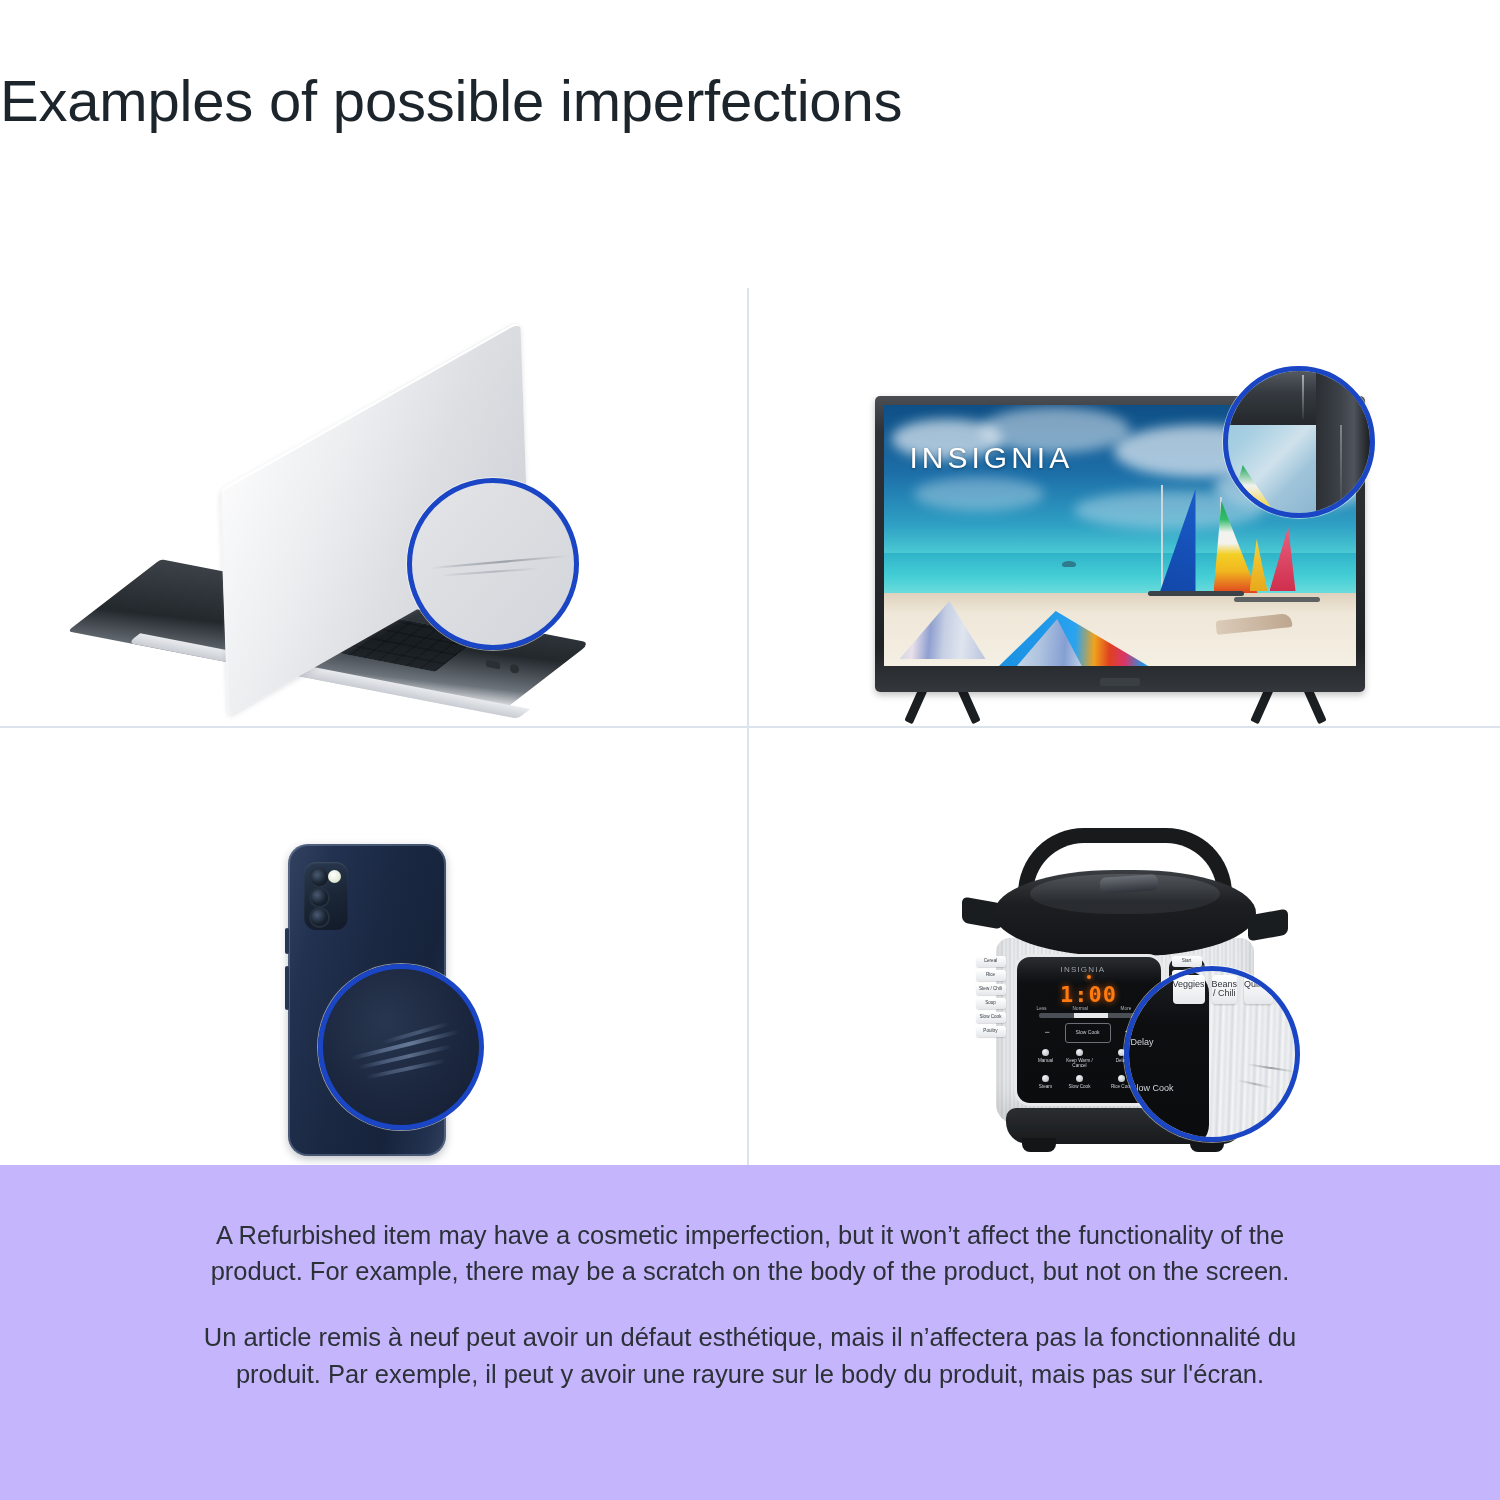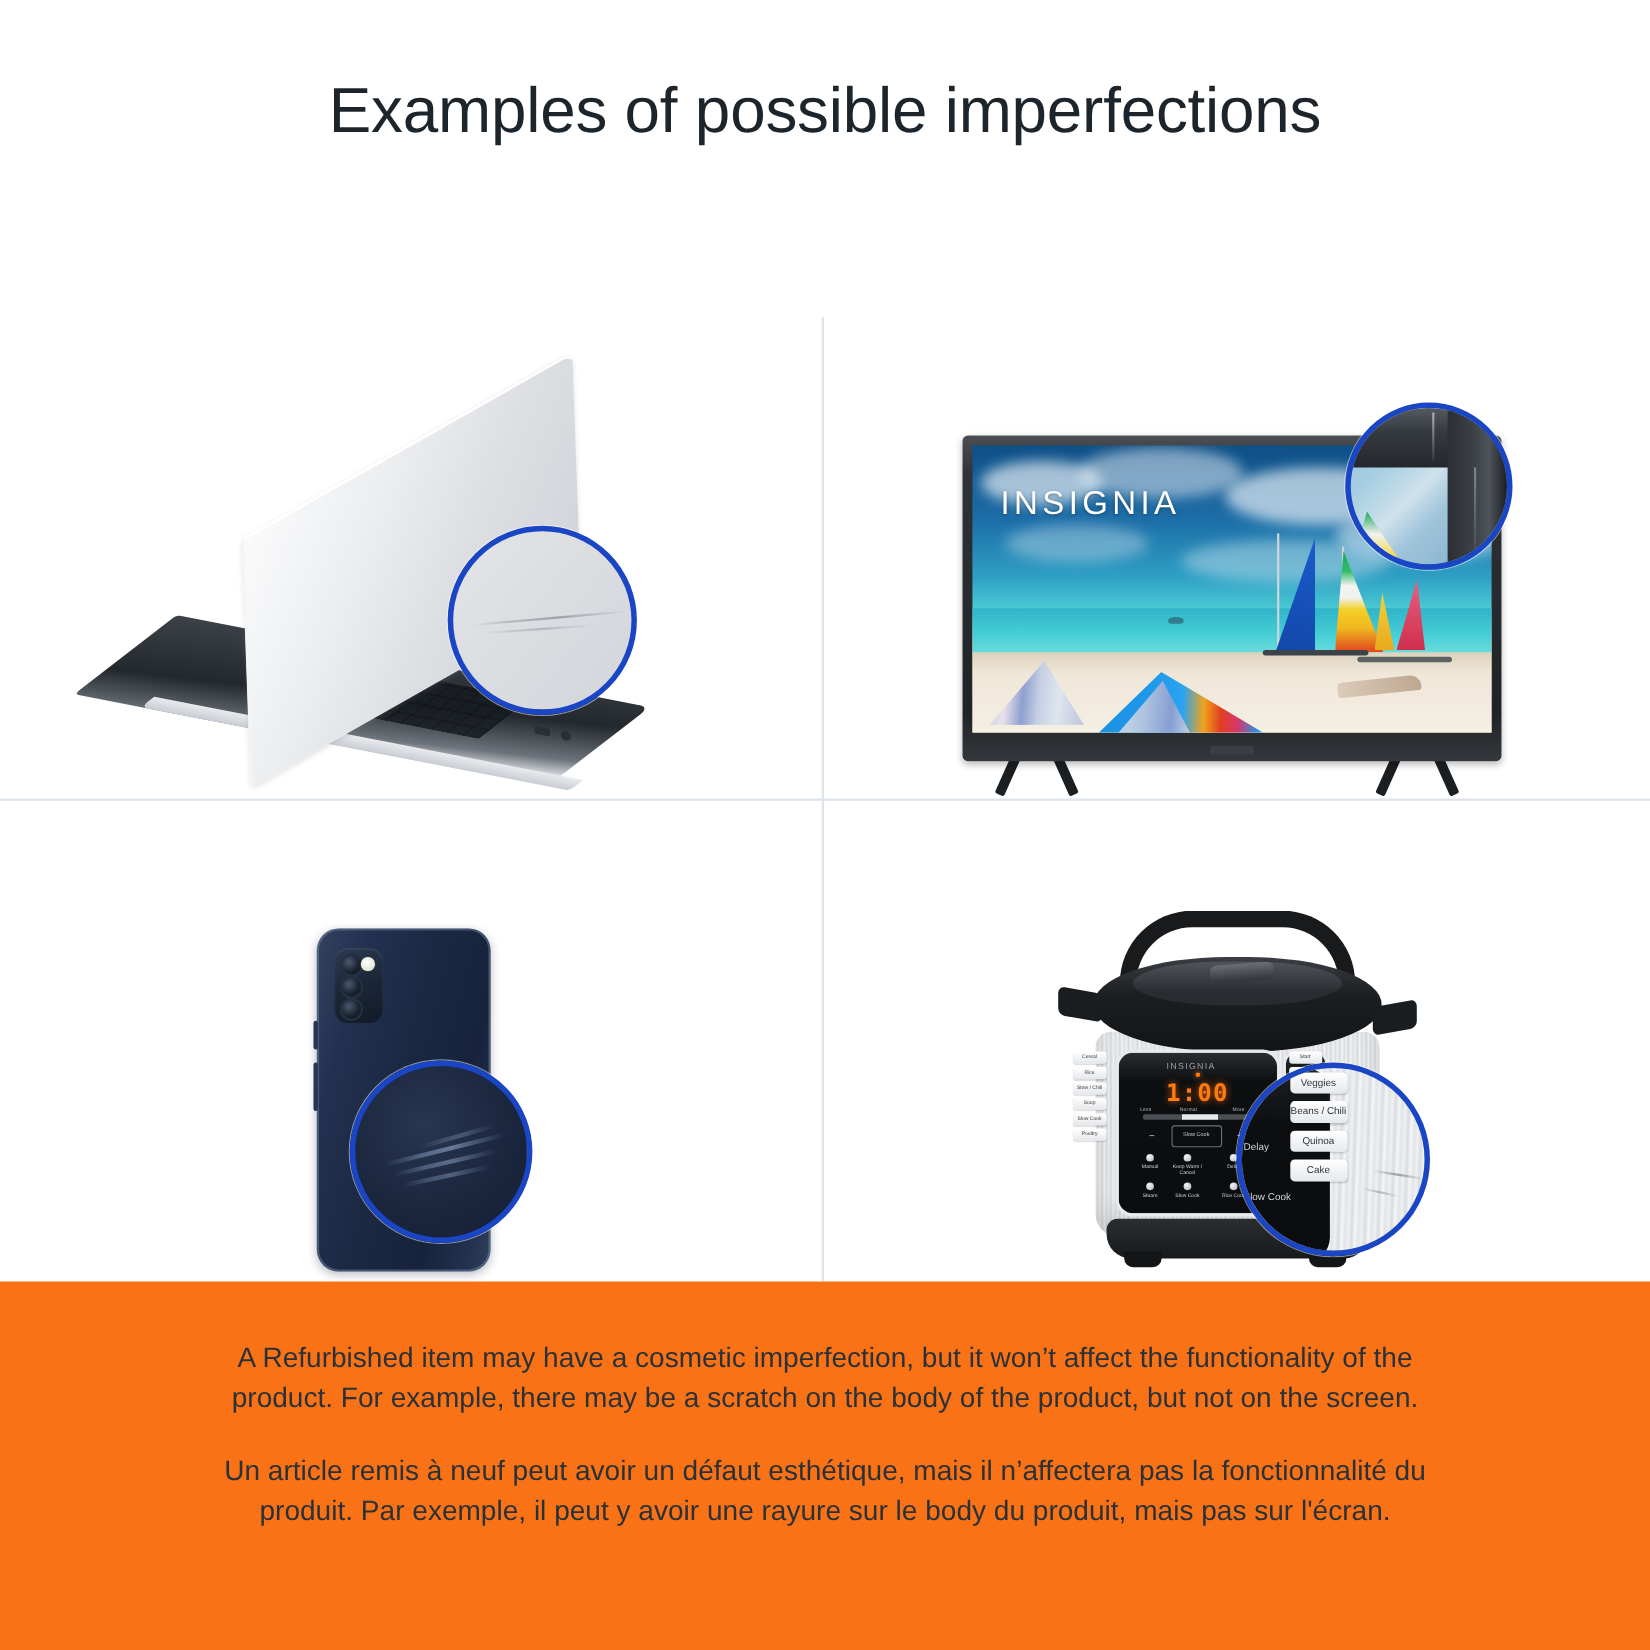--- a/index.html
+++ b/index.html
@@ -23,7 +23,7 @@
   .header {
     position: absolute;
     top: 62px; left: 0; right: 0;
-    text-align: center;
+    text-align: left;
   }
   .header .line {
     display: block;

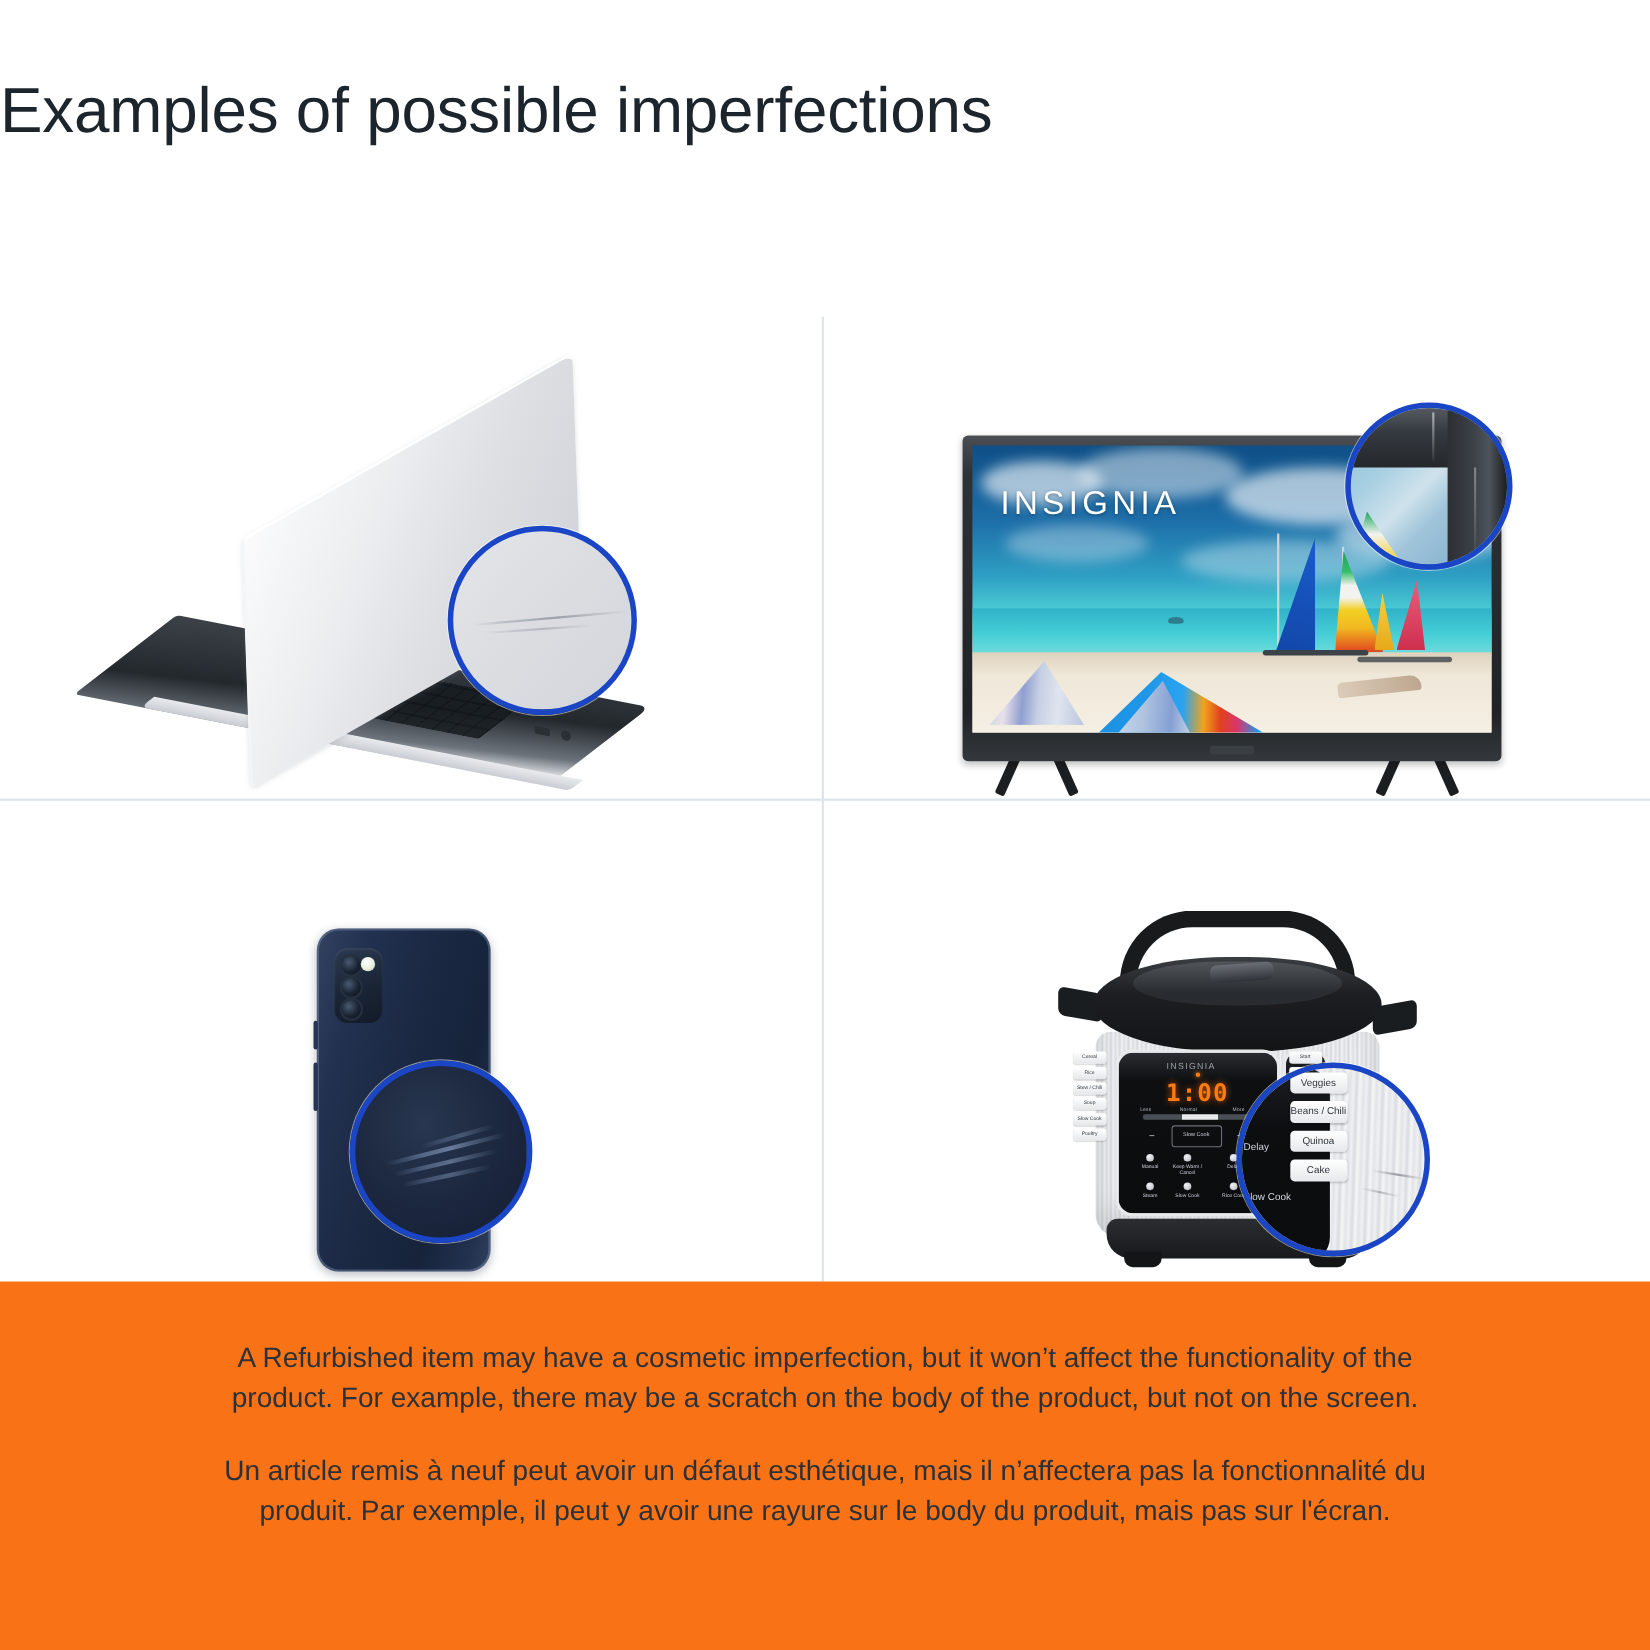--- a/index.html
+++ b/index.html
@@ -580,7 +580,7 @@
   .mpc-btncol {
     position:absolute; left: 44px; top: 4px;
     width: 52px;
-    display:flex; flex-direction:column; gap: 7px;
+    display:flex; gap: 7px;
   }
   .mpc-btn {
     background: linear-gradient(180deg,#ffffff,#e6e8eb);

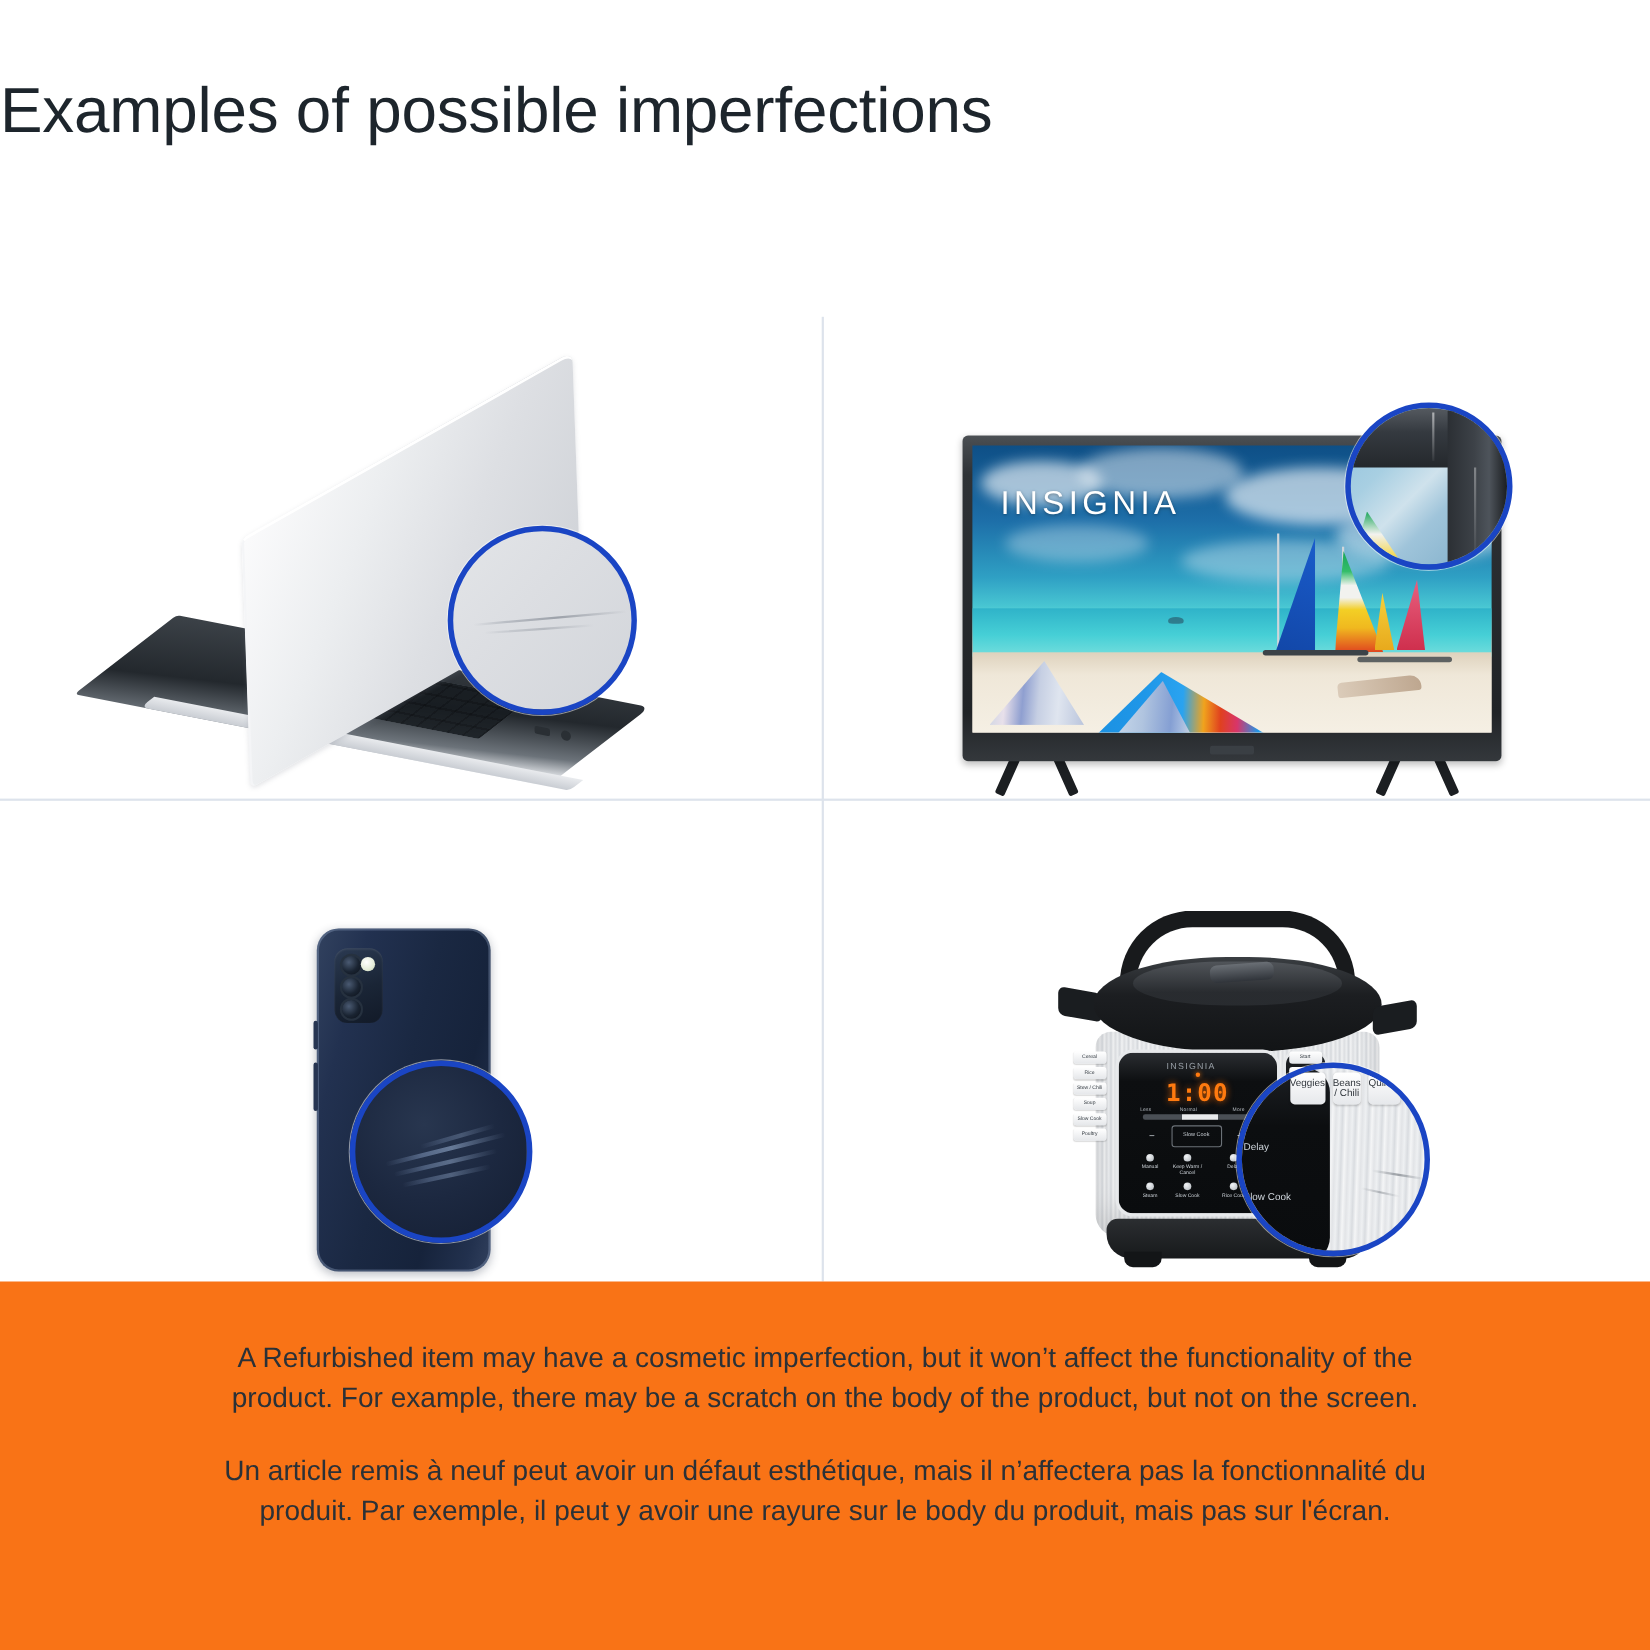--- a/index.html
+++ b/index.html
@@ -616,7 +616,7 @@
     position: absolute;
     left: 0; top: 1165px;
     width: 1500px; height: 335px;
-    background: #f97316;
+    background: #c4b5fd;
     padding: 52px 170px 0 170px;
   }
   .footer p {

